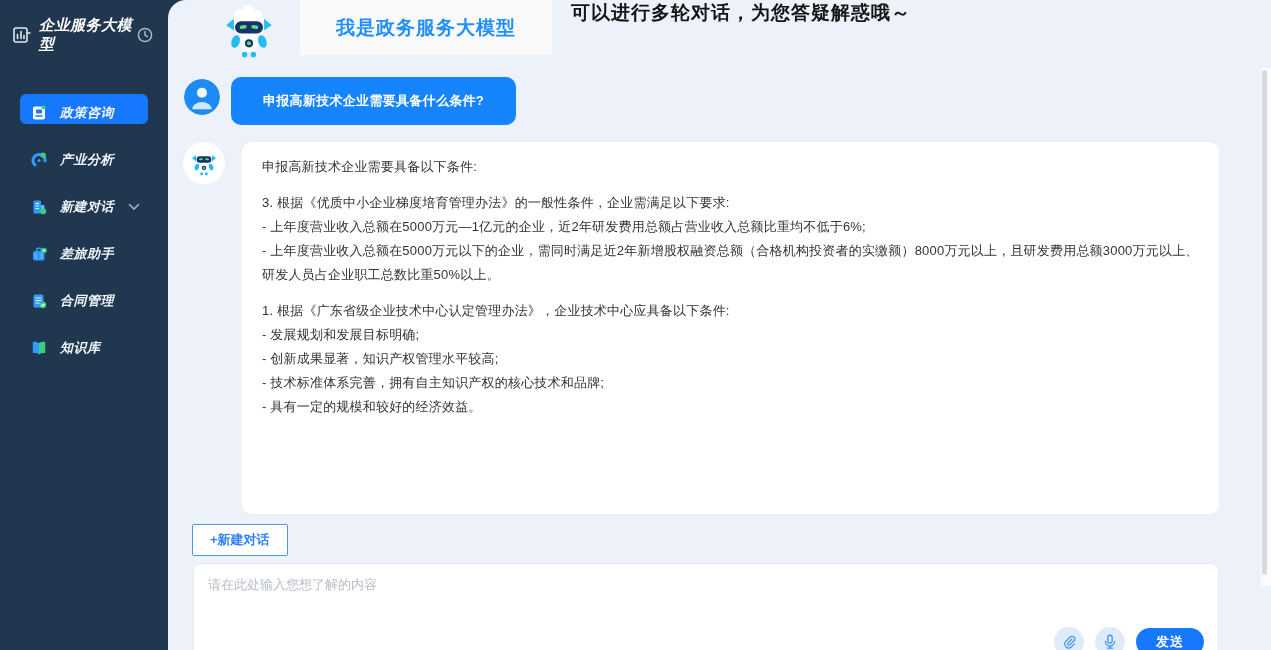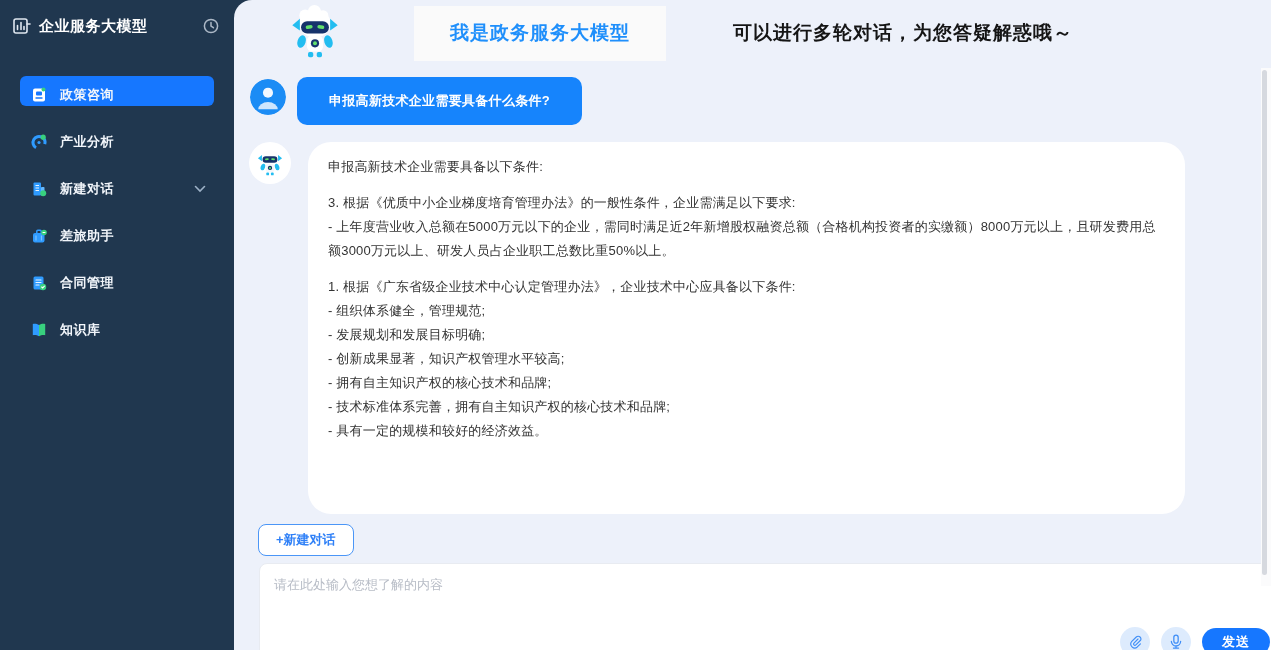--- a/index.html
+++ b/index.html
@@ -8,7 +8,7 @@
   .app { display:flex; width:1271px; height:650px; }
 
   
-  .sidebar { width:234px; height:650px; background: var(--sidebarBg, #20374f); flex-shrink:0; position:relative; }
+  .sidebar { width:168px; height:650px; background: var(--sidebarBg, #20374f); flex-shrink:0; position:relative;font-style:italic; }
   .sidebar-header { display:flex; align-items:center; padding:16px 14px 0 12px; }
   .logo { width:20px; height:20px; display:inline-flex; }
   .app-title { color:#fff; font-size:15px; font-weight:700; margin-left:7px; flex:1; letter-spacing:.5px; }

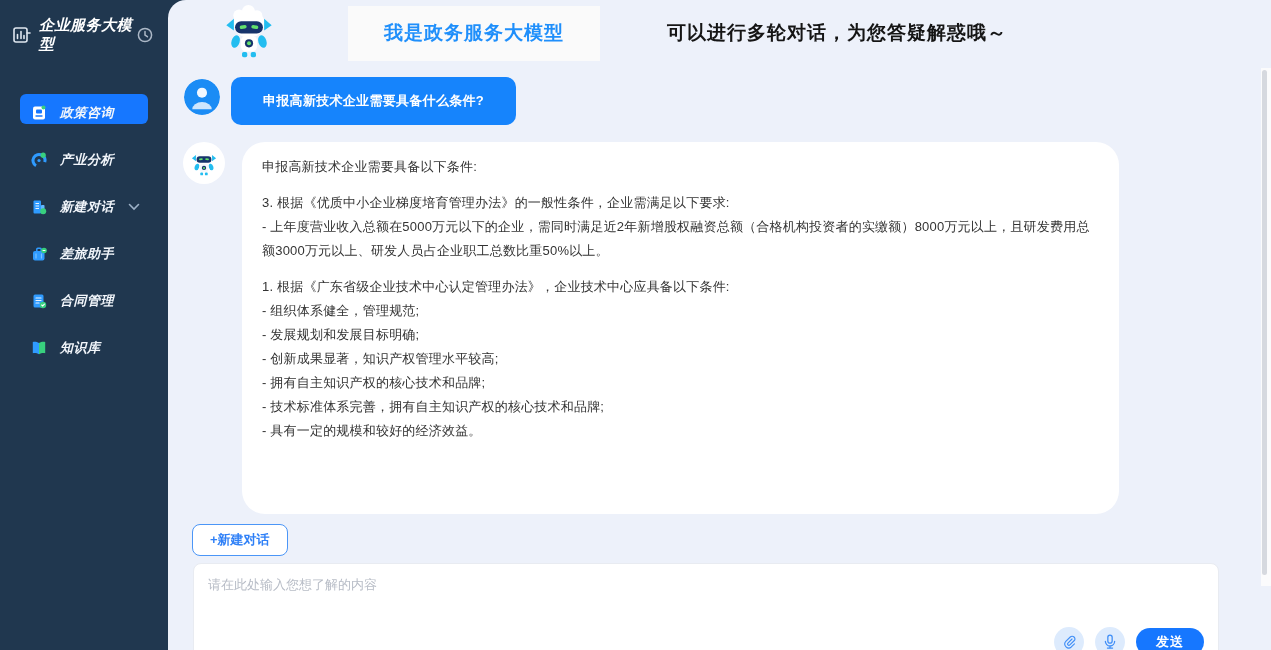--- a/index.html
+++ b/index.html
@@ -23,7 +23,7 @@
   
   .main { flex:1; height:650px; background: var(--pageBg, #edf1fa); border-top-left-radius:18px; position:relative; overflow:hidden; }
 
-  .hero { height:66px; display:flex; align-items:center; padding-left:40px;gap:48px; }
+  .hero { height:66px; display:flex; padding-left:40px; }
   .hero-robot { width:82px; height:64px; margin-top:2px; }
   .hero-box { min-width:252px; height:55px; background:#fafafa; display:flex; align-items:center; justify-content:center; font-size:19px; font-weight:700; color: var(--highlightBlue, #1f8ffb); margin-left:10px; letter-spacing:1px; }
   .hero-sub { font-size:19px; font-weight:700; color:#151515; margin-left:19px; letter-spacing:1px; }

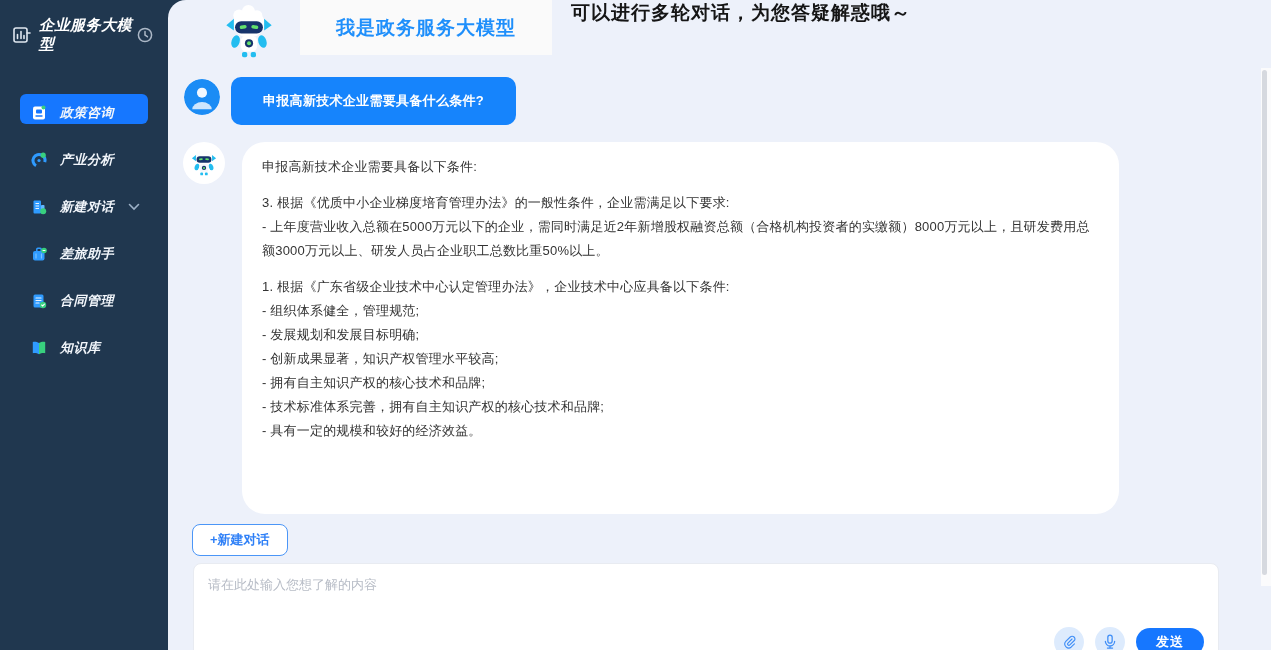--- a/index.html
+++ b/index.html
@@ -35,7 +35,7 @@
   .chat-bot { display:flex; align-items:flex-start; margin:17px 0 0 15px; }
   .bot-avatar { width:42px; height:42px; border-radius:50%; background:#fff; flex-shrink:0; display:flex; align-items:center; justify-content:center; }
   .bot-avatar svg { width:34px; height:34px; }
-  .bot-panel { margin-left:17px; width:877px; height:372px; background:#fff; border-radius:23px; padding:13px 20px; font-size:13px; color: var(--textDark,#333); overflow:hidden; }
+  .bot-panel { margin-left:17px; width:977px; height:372px; background:#fff; border-radius:10px; padding:13px 20px; font-size:13px; color: var(--textDark,#333); overflow:hidden; }
   .bot-line { line-height:24px; letter-spacing:.2px; }
   .bot-gap { height:12px; }
 

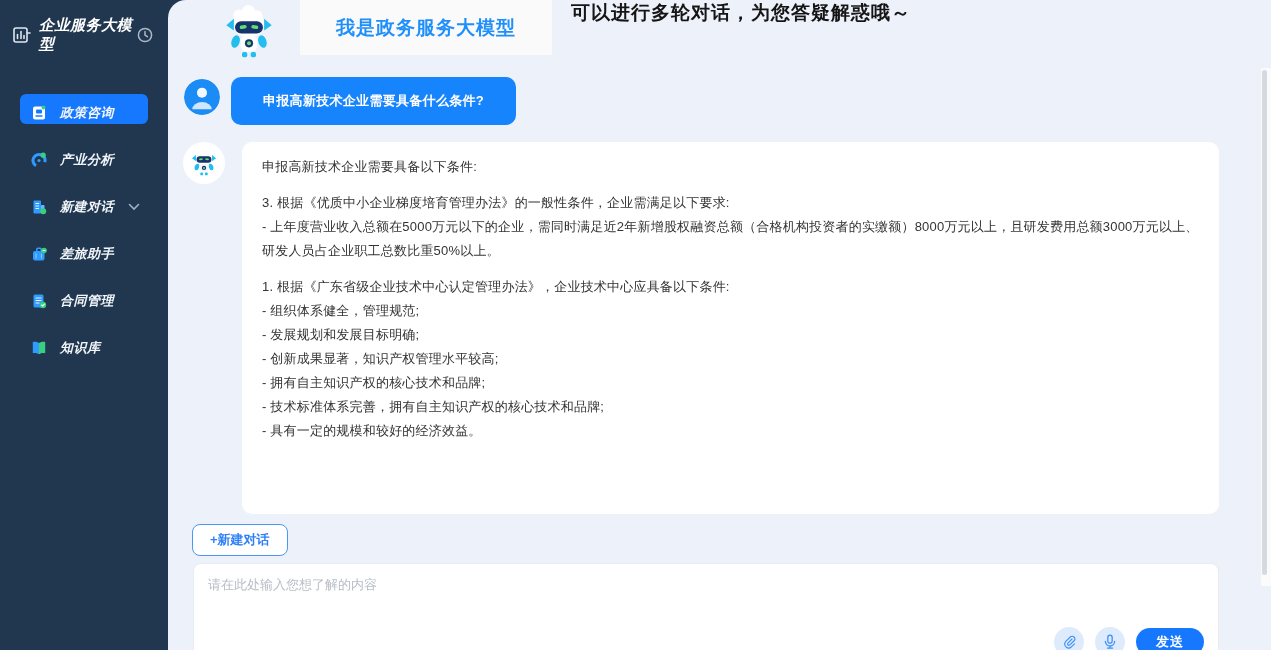--- a/index.html
+++ b/index.html
@@ -209,6 +209,7 @@
           <div class="bot-line">申报高新技术企业需要具备以下条件:</div>
           <div class="bot-gap"></div>
           <div class="bot-line">3. 根据《优质中小企业梯度培育管理办法》的一般性条件，企业需满足以下要求:</div>
+          <div class="bot-line">- 上年度营业收入总额在5000万元—1亿元的企业，近2年研发费用总额占营业收入总额比重均不低于6%;</div>
           <div class="bot-line">- 上年度营业收入总额在5000万元以下的企业，需同时满足近2年新增股权融资总额（合格机构投资者的实缴额）8000万元以上，且研发费用总额3000万元以上、研发人员占企业职工总数比重50%以上。</div>
           <div class="bot-gap"></div>
           <div class="bot-line">1. 根据《广东省级企业技术中心认定管理办法》，企业技术中心应具备以下条件:</div>

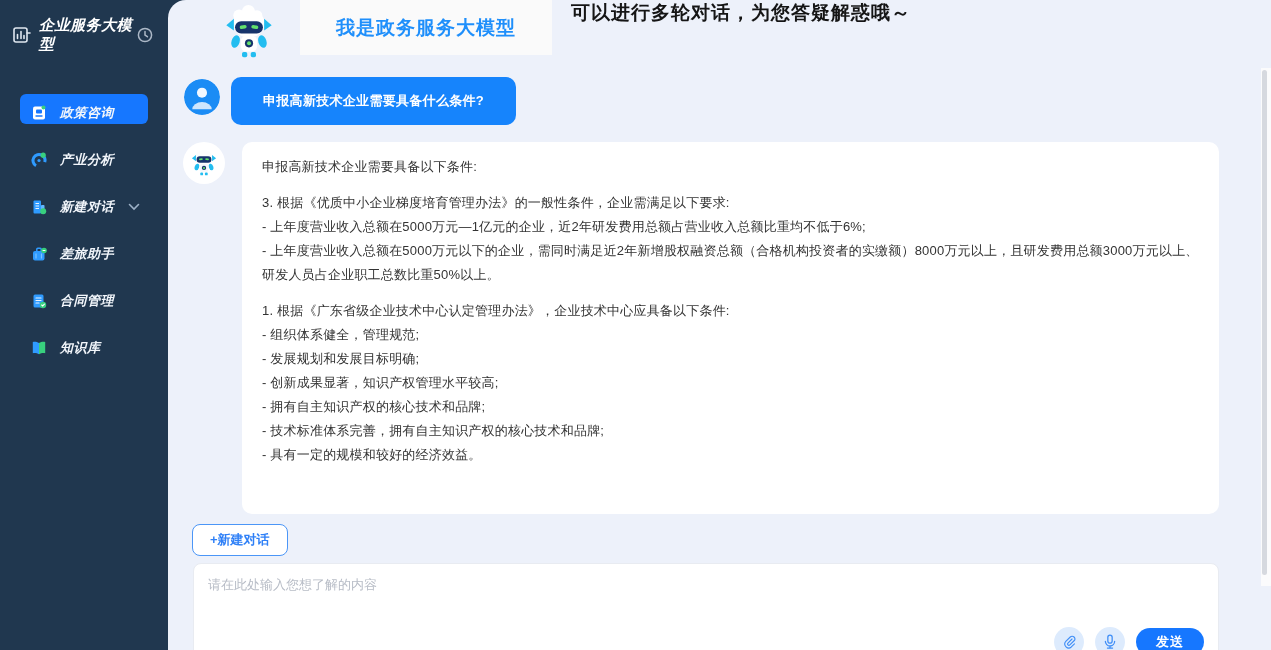--- a/index.html
+++ b/index.html
@@ -213,7 +213,6 @@
           <div class="bot-line">- 上年度营业收入总额在5000万元以下的企业，需同时满足近2年新增股权融资总额（合格机构投资者的实缴额）8000万元以上，且研发费用总额3000万元以上、研发人员占企业职工总数比重50%以上。</div>
           <div class="bot-gap"></div>
           <div class="bot-line">1. 根据《广东省级企业技术中心认定管理办法》，企业技术中心应具备以下条件:</div>
-          <div class="bot-line">- 组织体系健全，管理规范;</div>
           <div class="bot-line">- 发展规划和发展目标明确;</div>
           <div class="bot-line">- 创新成果显著，知识产权管理水平较高;</div>
           <div class="bot-line">- 拥有自主知识产权的核心技术和品牌;</div>

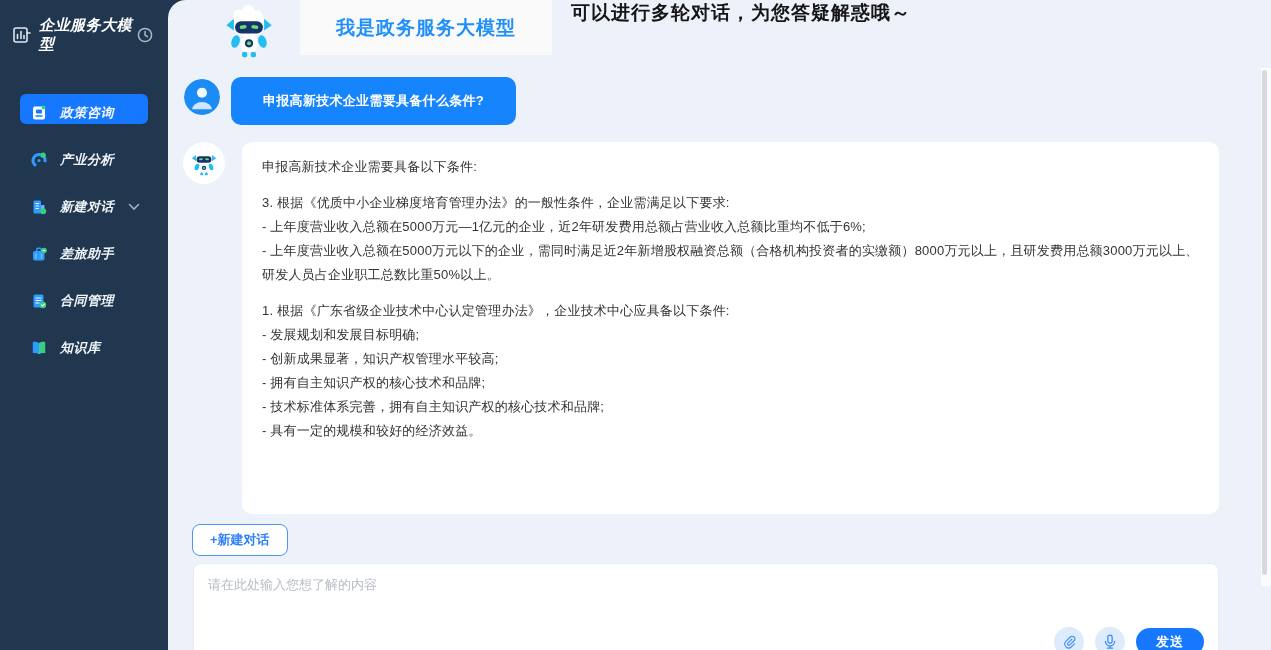--- a/index.html
+++ b/index.html
@@ -215,7 +215,6 @@
           <div class="bot-line">1. 根据《广东省级企业技术中心认定管理办法》，企业技术中心应具备以下条件:</div>
           <div class="bot-line">- 发展规划和发展目标明确;</div>
           <div class="bot-line">- 创新成果显著，知识产权管理水平较高;</div>
-          <div class="bot-line">- 拥有自主知识产权的核心技术和品牌;</div>
           <div class="bot-line">- 技术标准体系完善，拥有自主知识产权的核心技术和品牌;</div>
           <div class="bot-line">- 具有一定的规模和较好的经济效益。</div>
         </div>

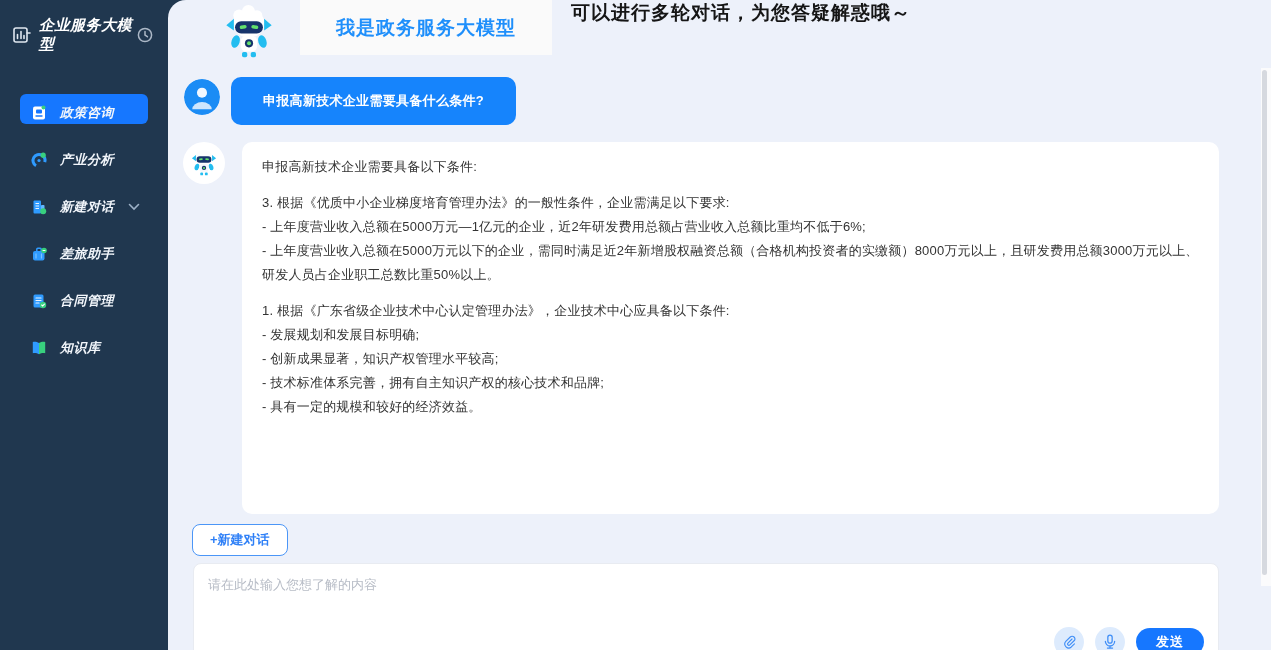--- a/index.html
+++ b/index.html
@@ -39,7 +39,7 @@
   .bot-line { line-height:24px; letter-spacing:.2px; }
   .bot-gap { height:12px; }
 
-  .new-chat { display:inline-block; margin:10px 0 0 24px; background:#fff; border:1.5px solid #4b96f7; color:#2f80f7; font-size:13px; font-weight:600; padding:6px 17px; border-radius:8px; cursor:pointer; font-family:inherit; }
+  .new-chat { display:inline-block; margin:10px 0 0 24px; background:#fff; border:1.5px solid #4b96f7; color:#2f80f7; font-size:13px; font-weight:600; padding:6px 17px; border-radius:2px; cursor:pointer; font-family:inherit; }
 
   .composer { position:relative; margin:7px 0 0 25px; width:1026px; height:106px; background:#fff; border:1px solid #e8ebf1; border-radius:8px; }
   .composer textarea { width:100%; height:100%; border:none; outline:none; resize:none; background:transparent; border-radius:8px; padding:12px 14px; font-size:13px; color:#333; font-family:inherit; }

